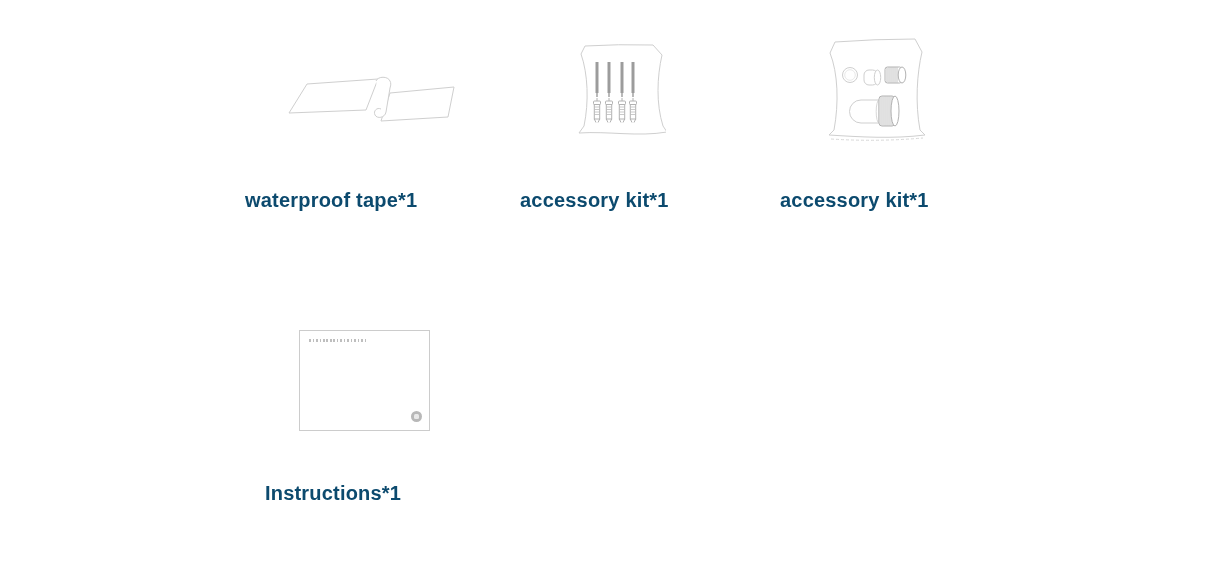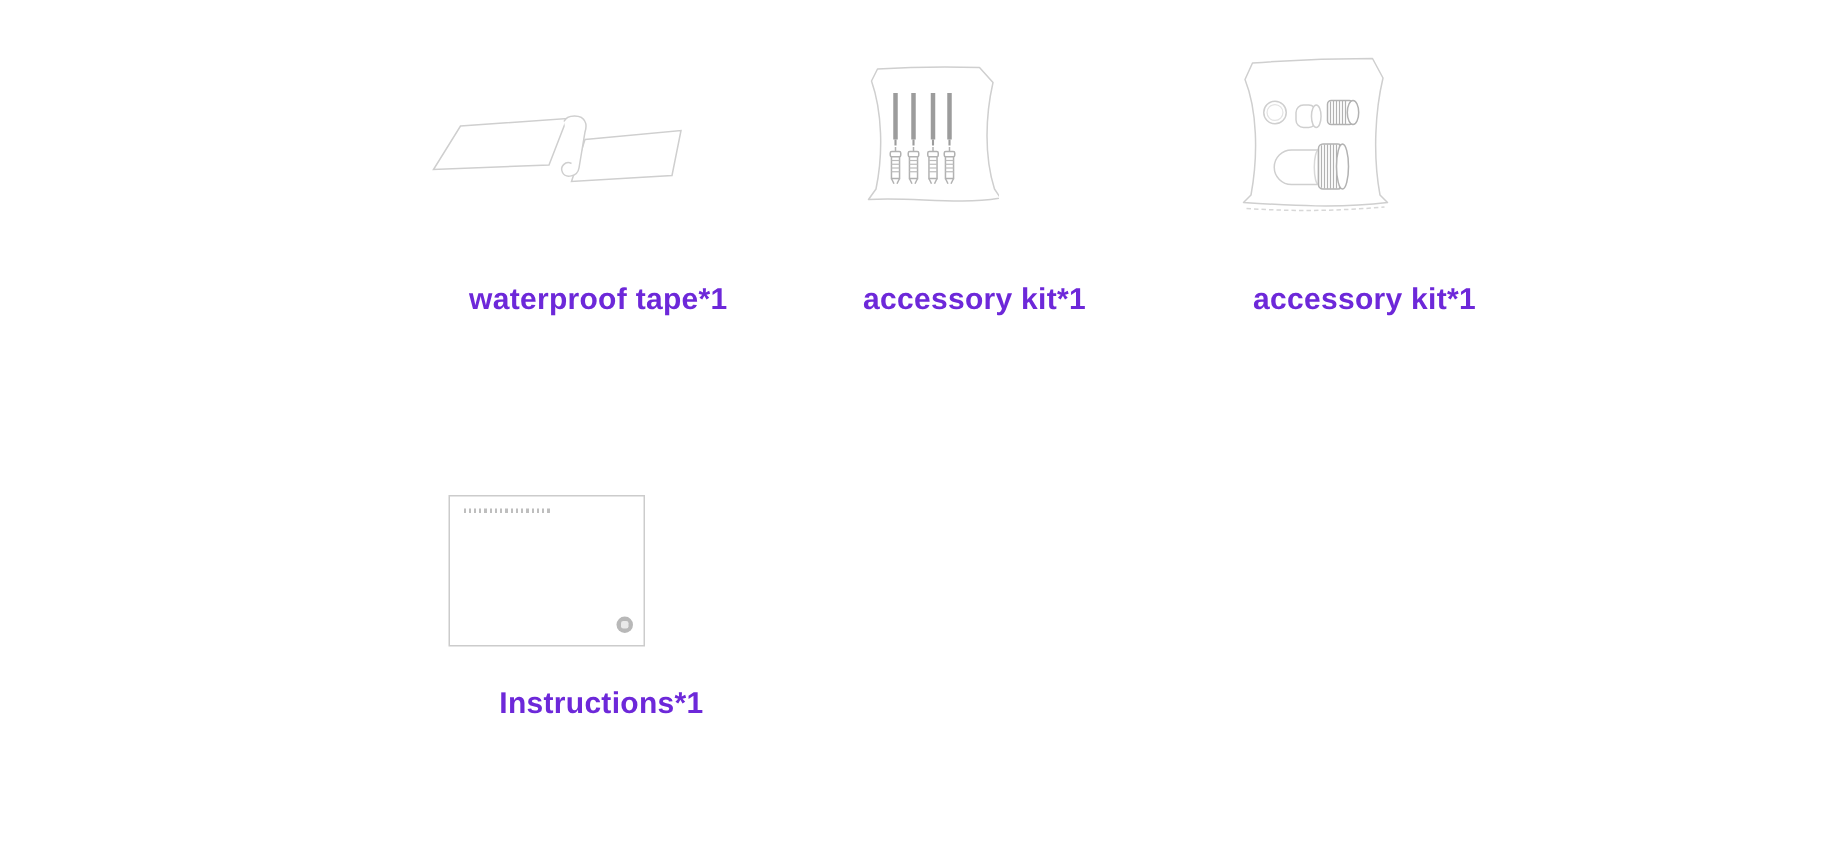--- a/index.html
+++ b/index.html
@@ -14,11 +14,11 @@
   .art { position: absolute; }
   .label {
     position: absolute;
-    text-align: right;
+    text-align: left;
     font-weight: bold;
     font-size: 20px;
     line-height: 23px;
-    color: #6d28d9;
+    color: #0c4a6e;
     letter-spacing: 0.2px;
     white-space: nowrap;
   }

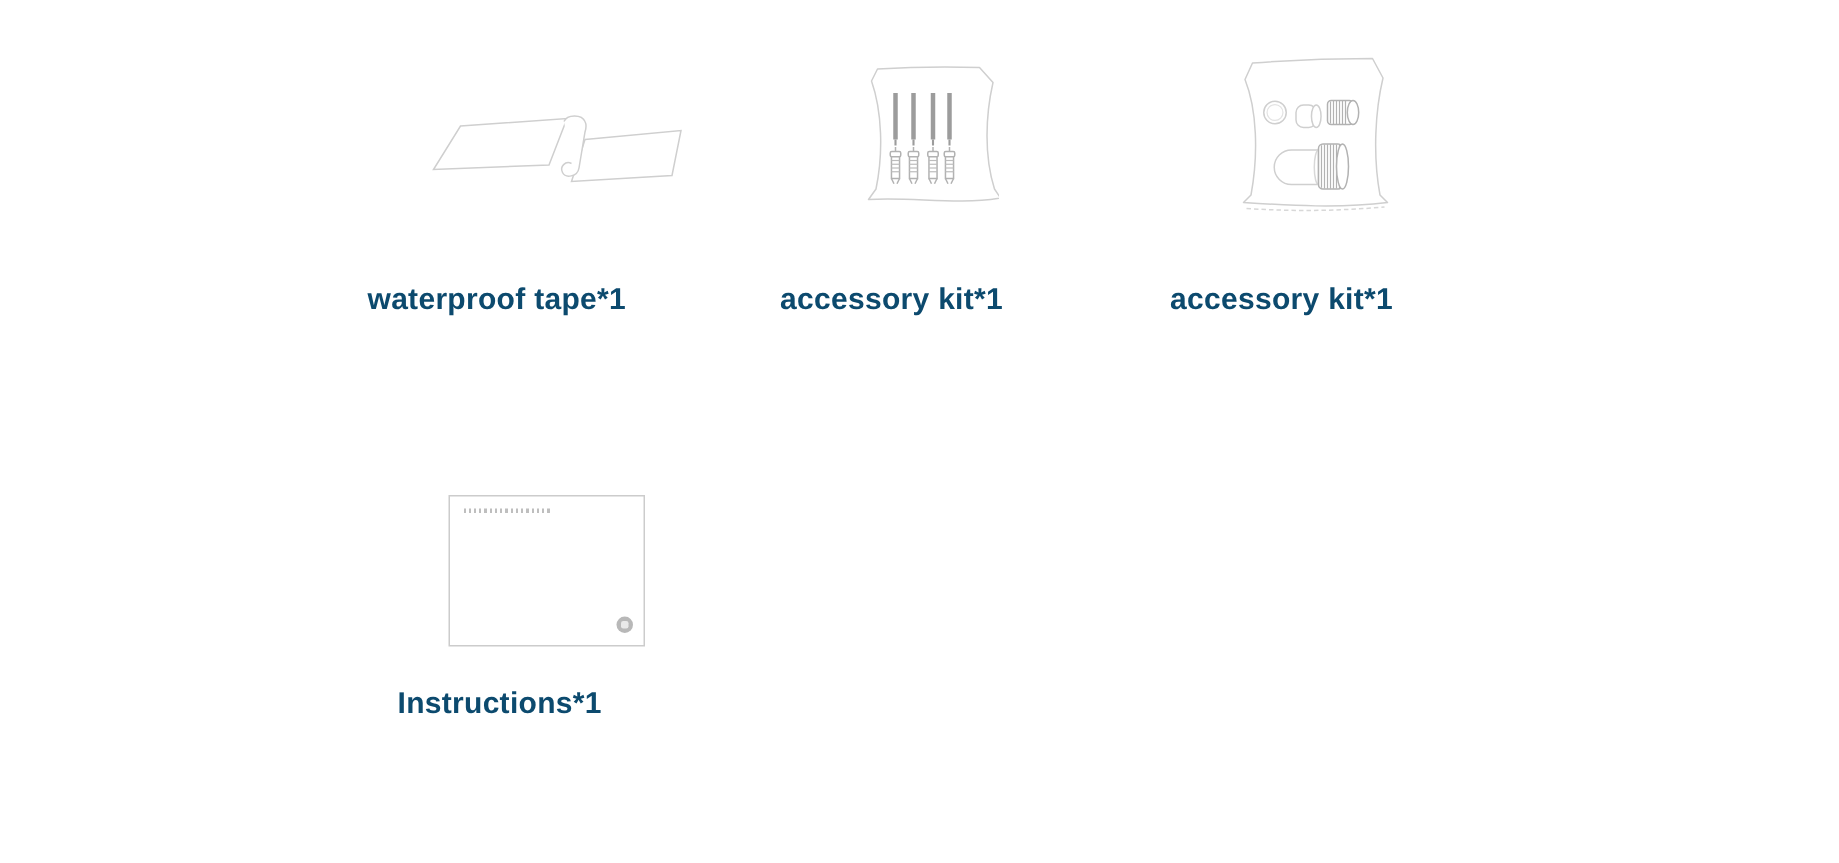--- a/index.html
+++ b/index.html
@@ -37,7 +37,7 @@
   #item-kit-connectors .label { left: 0; top: 153px; width: 204px; }
 
   #item-instructions { left: 265px; top: 330px; width: 204px; height: 180px; }
-  #item-instructions .label { left: 0; top: 128px; width: 204px; }
+  #item-instructions .label { left: 0; top: 152px; width: 204px; }
 
   
   .booklet {

